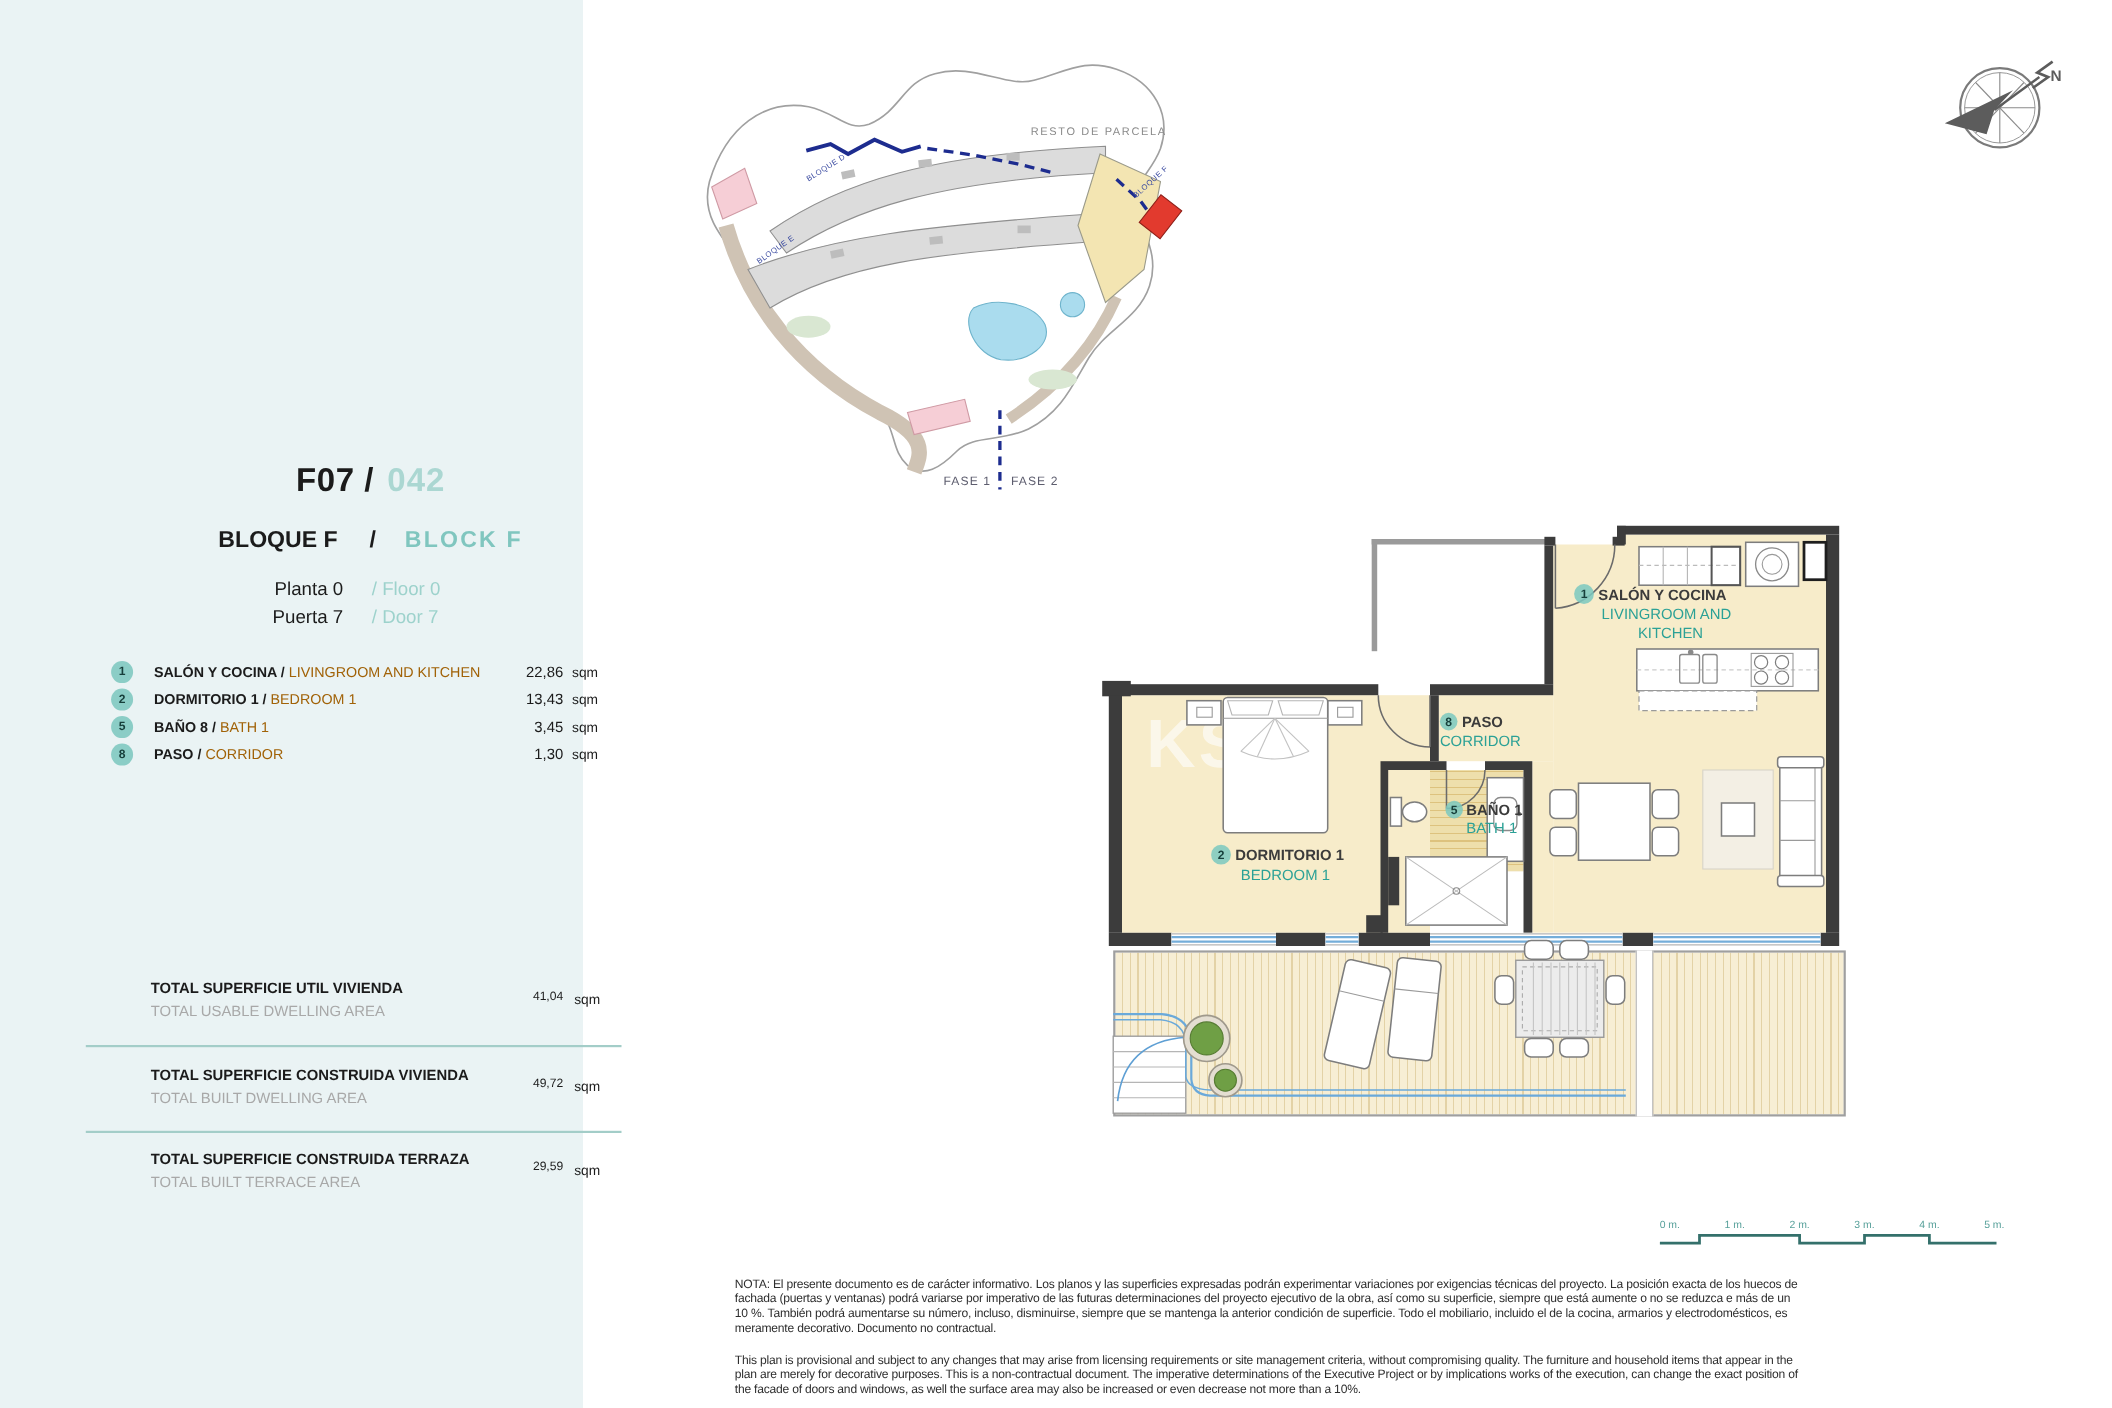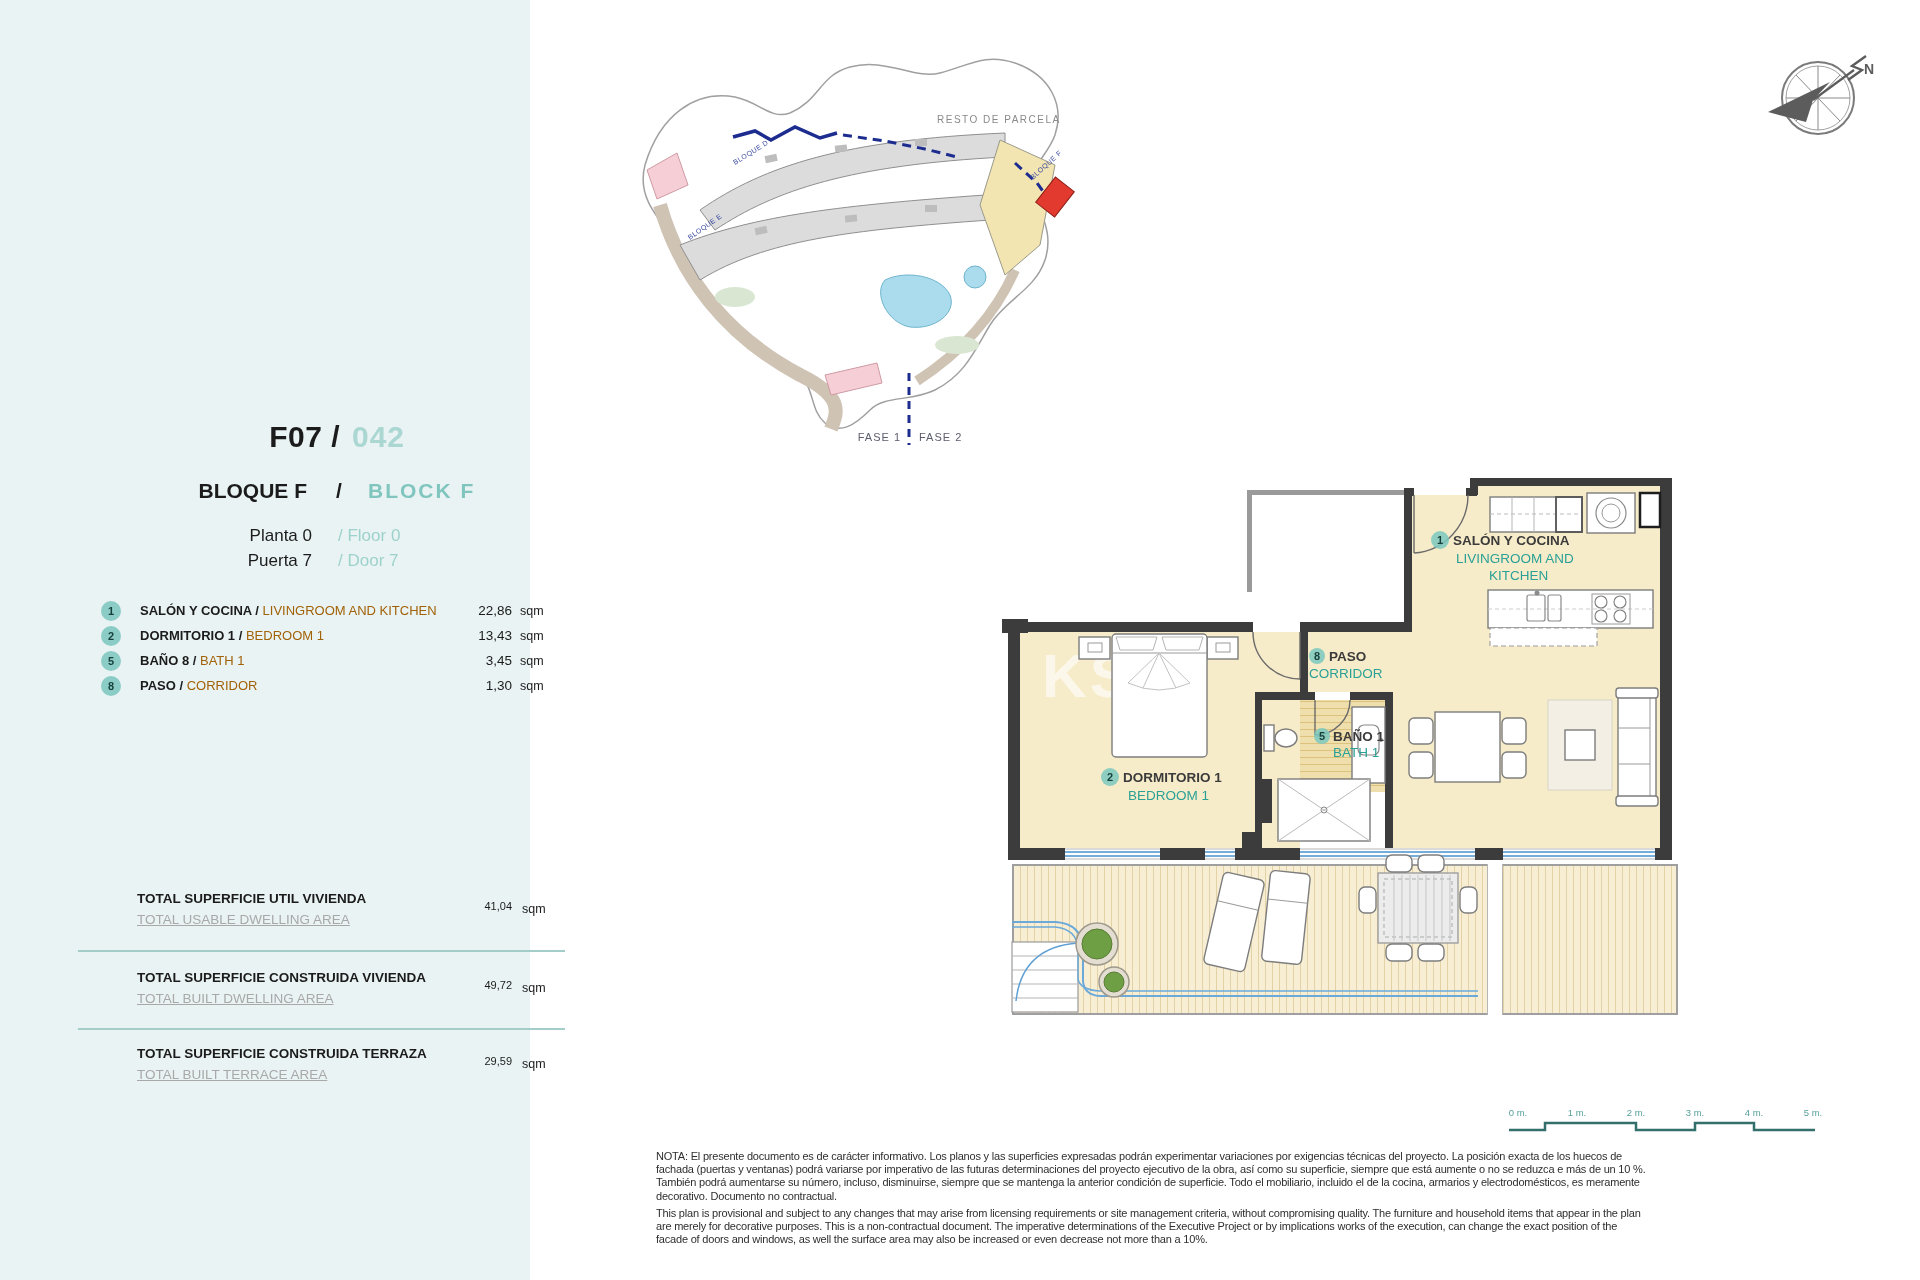--- a/index.html
+++ b/index.html
@@ -26,7 +26,7 @@
   .room-unit{position:absolute;left:520px;top:3px;font-size:12.5px;}
   .trow{left:0;width:650px;}
   .tot-es{position:absolute;left:137px;top:0;font-size:13.5px;font-weight:bold;white-space:nowrap;}
-  .tot-en{position:absolute;left:137px;top:21px;font-size:13.5px;color:#a8a8a8;white-space:nowrap;text-decoration:underline;}
+  .tot-en{position:absolute;left:137px;top:21px;font-size:13.5px;color:#a8a8a8;white-space:nowrap;}
   .tot-val{position:absolute;left:420px;top:9px;width:92px;text-align:right;font-size:11px;}
   .tot-unit{position:absolute;left:522px;top:11px;font-size:12.5px;}
   .tdiv{left:78px;width:487px;height:2px;background:#a3cdc8;}

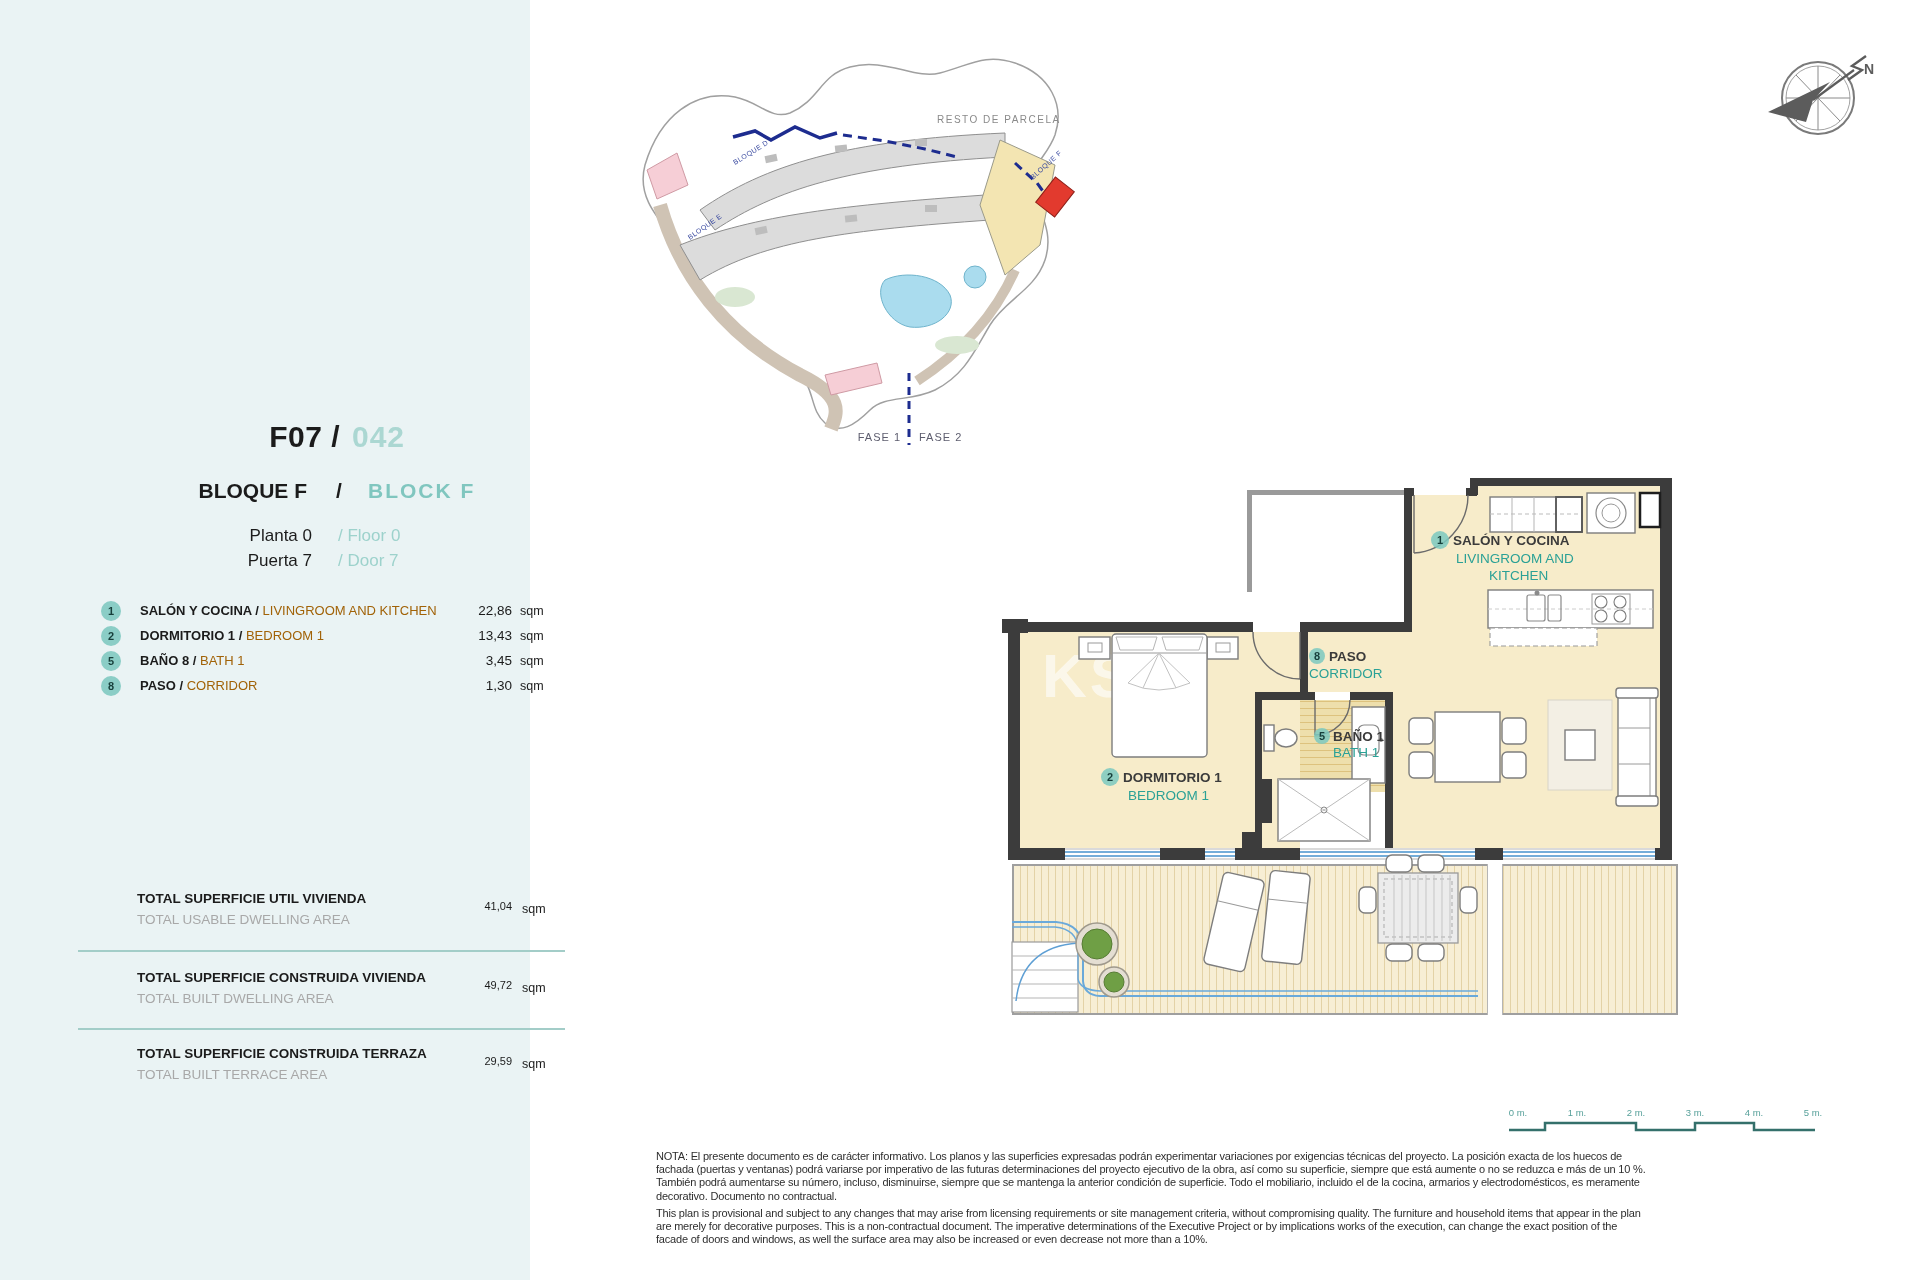--- a/index.html
+++ b/index.html
@@ -32,7 +32,7 @@
   .tdiv{left:78px;width:487px;height:2px;background:#a3cdc8;}
   
   #notes{left:652px;top:1146px;width:1000px;font-size:11px;line-height:13.2px;color:#2e2e2e;letter-spacing:-0.2px;}
-  #notes p{margin:4px;}
+  #notes p{margin:16px;}
   #company{margin-top:5px;}
   
   #deck{left:1012px;top:864px;width:666px;height:151px;box-sizing:border-box;

